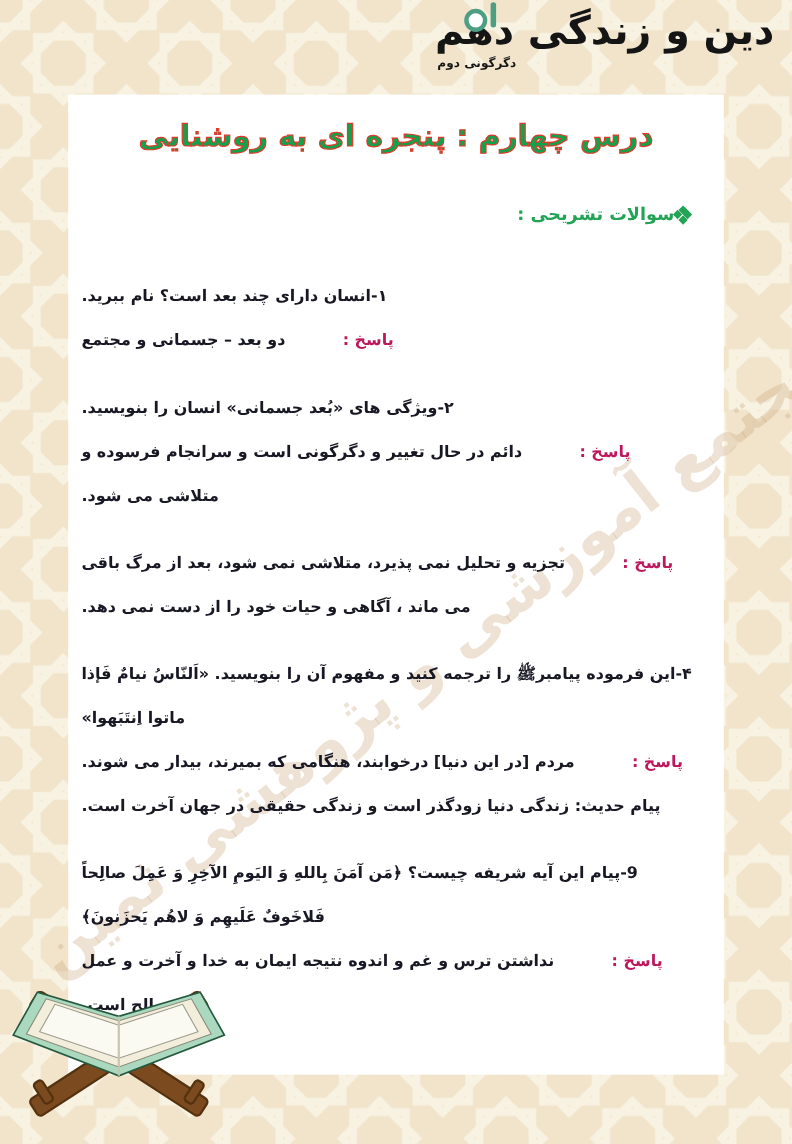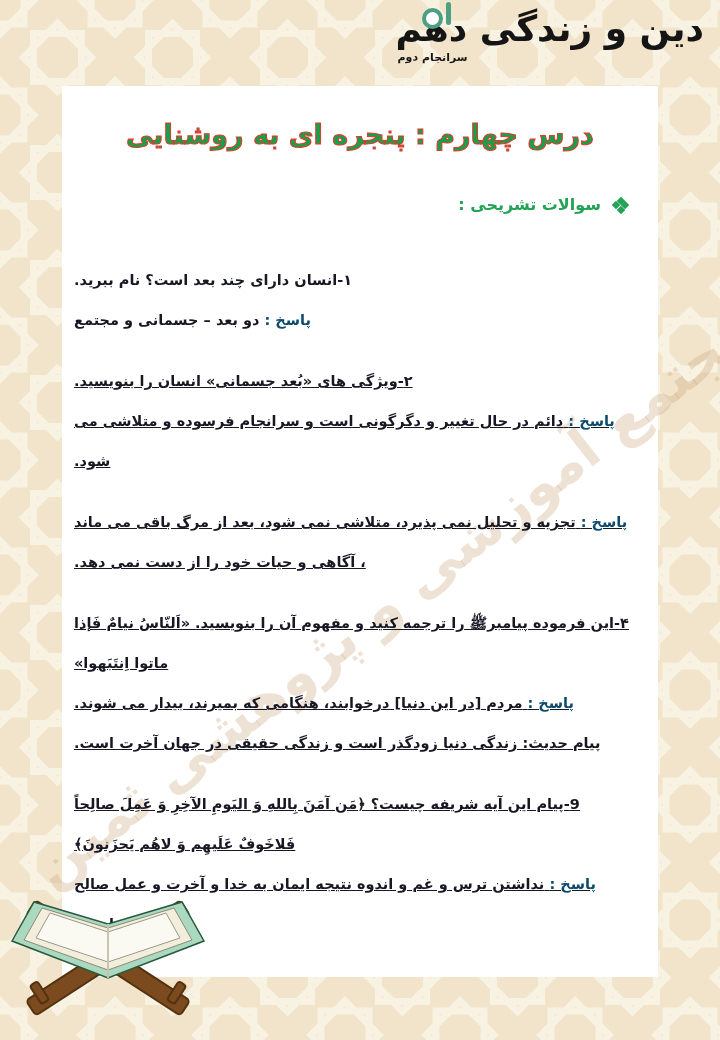--- a/index.html
+++ b/index.html
@@ -152,7 +152,7 @@
         <span class="bar"></span>
         <span class="ring"></span>
       </span>
-    <span class="logo-sub">سرانجام دوم</span>
+    <span class="logo-sub">دگرگونی دوم</span>
   </div>
 </div>
 

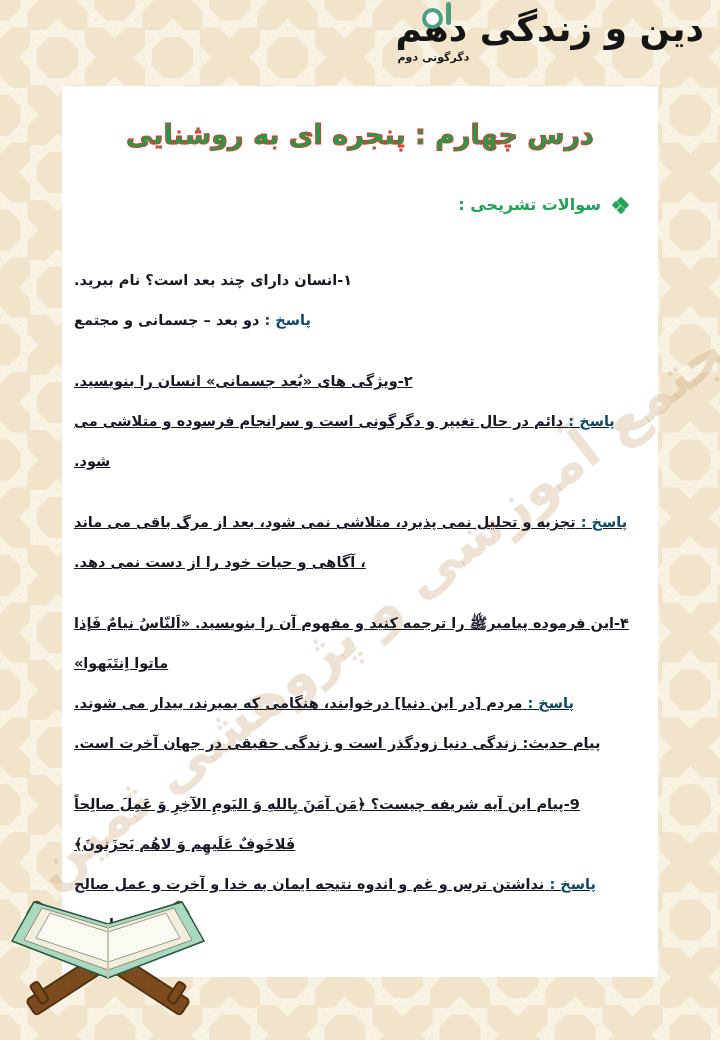--- a/index.html
+++ b/index.html
@@ -31,7 +31,7 @@
   }
   
   .lesson-title{
-    padding-top:16px;margin:14px;text-align:center;direction:rtl;
+    padding-top:16px;margin:4px;text-align:center;direction:rtl;
     font-size:27px;font-weight:bold;color:#13a24b;
     -webkit-text-stroke:1.1px #e03a2b;
     line-height:38px;

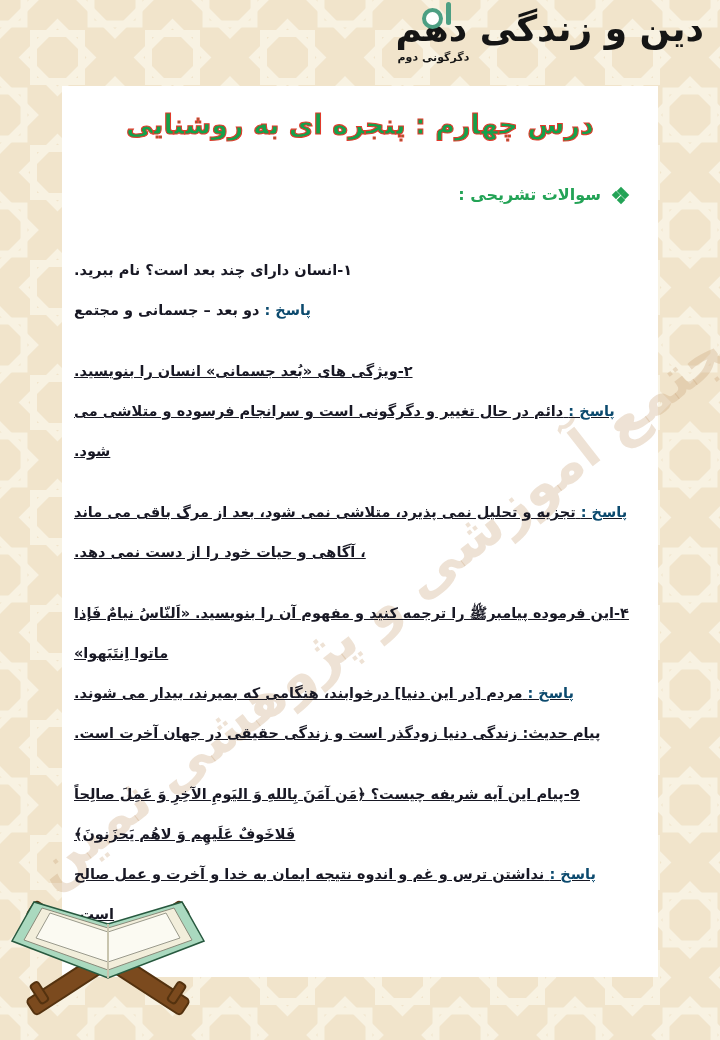--- a/index.html
+++ b/index.html
@@ -38,7 +38,7 @@
   }
   
   .section-heading{
-    margin:40px 30px 0 0;direction:rtl;display:flex;align-items:center;gap:12px;
+    margin:40px 30px 0 0;direction:rtl;display:flex;align-items:center;
     color:#23a356;font-weight:bold;font-size:16px;line-height:22px;
   }
   .dicon{width:15px;height:15px;position:relative;flex:0 0 auto;}

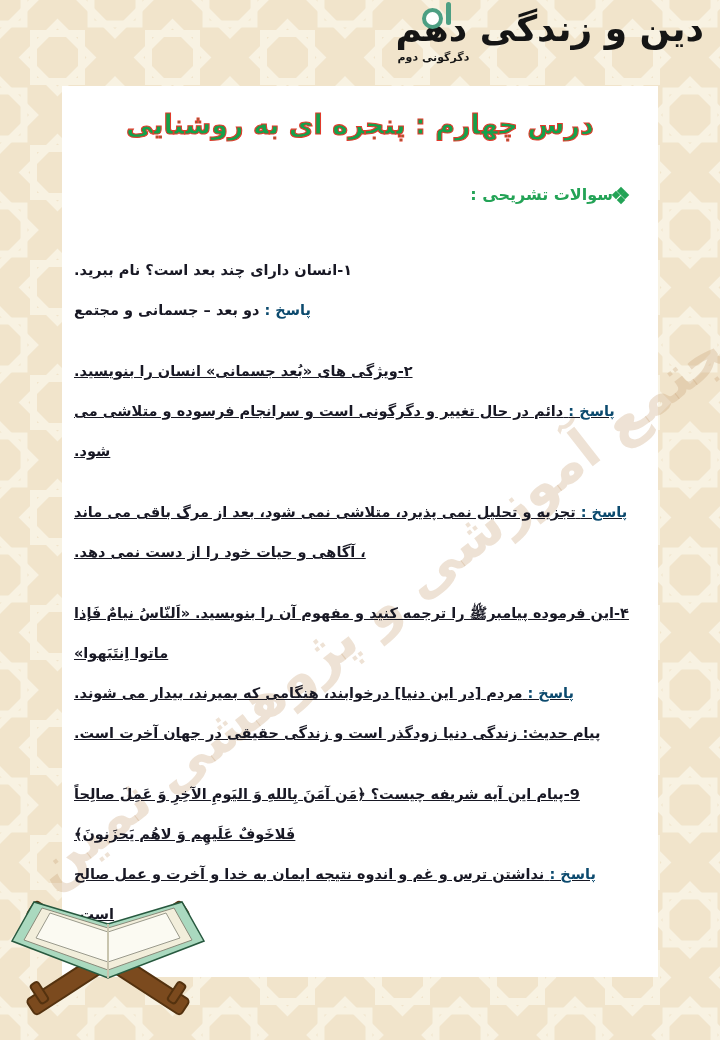--- a/index.html
+++ b/index.html
@@ -54,7 +54,7 @@
   }
   .content p{margin:0;line-height:40px;}
   .qa + .qa{margin-top:21px;text-decoration:underline;}
-  .g{color:#0c4a6e;}
+  .g{color:#be185d;margin-left:47px;}
   
   .watermark{
     position:absolute;top:480px;left:-140px;width:940px;text-align:center;

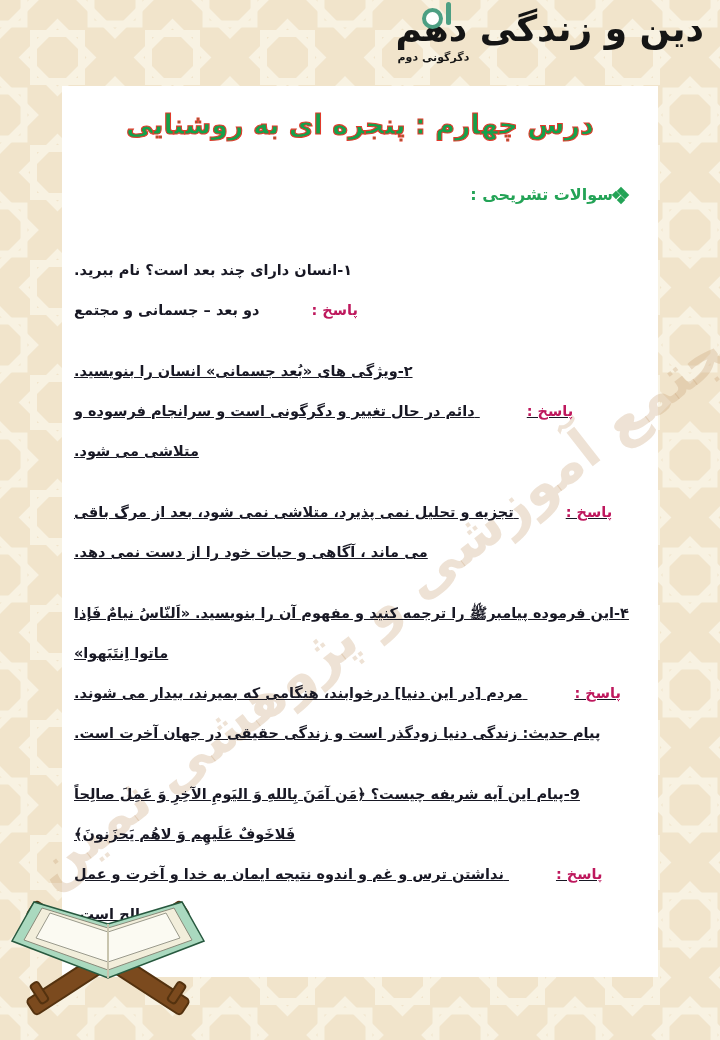--- a/index.html
+++ b/index.html
@@ -53,7 +53,7 @@
     color:#181824;font-size:14.5px;font-weight:bold;position:relative;z-index:2;
   }
   .content p{margin:0;line-height:40px;}
-  .qa + .qa{margin-top:21px;text-decoration:underline;}
+  .qa + .qa{margin-top:21px;}
   .g{color:#be185d;margin-left:47px;}
   
   .watermark{

